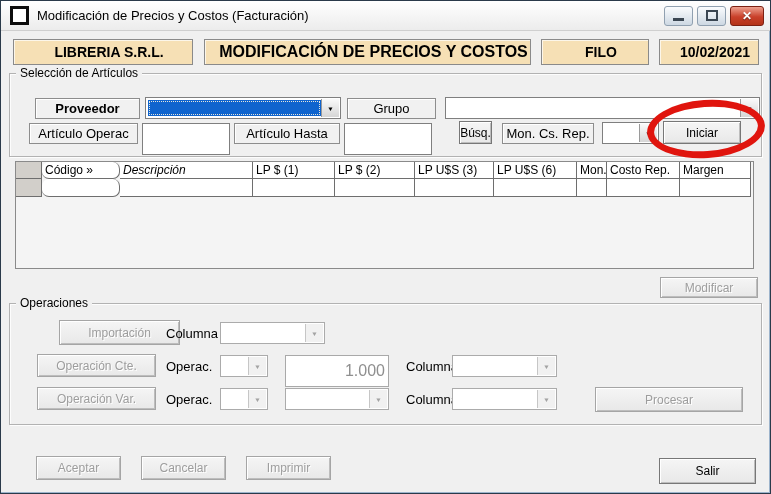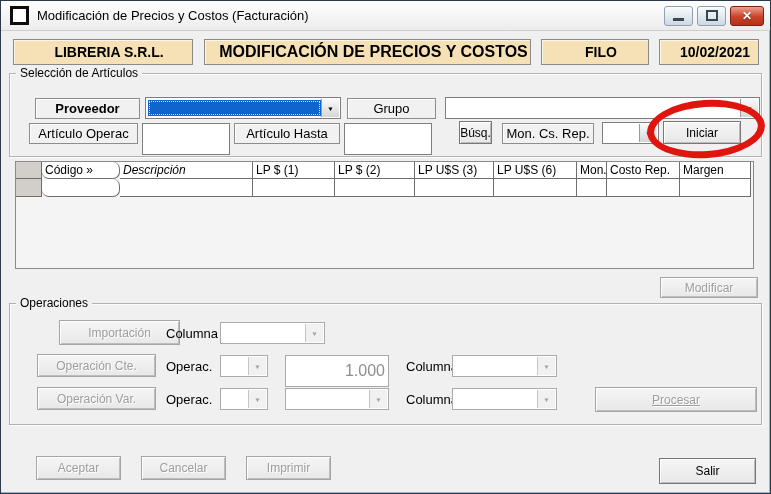--- a/index.html
+++ b/index.html
@@ -213,7 +213,7 @@
         <span class="arrow">▼</span>
       </div>
     </div>
-    <div class="btn disabled" style="left:585px;top:83px;width:162px;height:25px;text-decoration:underline;">Procesar</div>
+    <div class="btn disabled" style="left:585px;top:83px;width:148px;height:25px;">Procesar</div>
   </div>
 
   <div class="btn disabled" style="left:35px;top:455px;width:85px;height:24px;">Aceptar</div>

